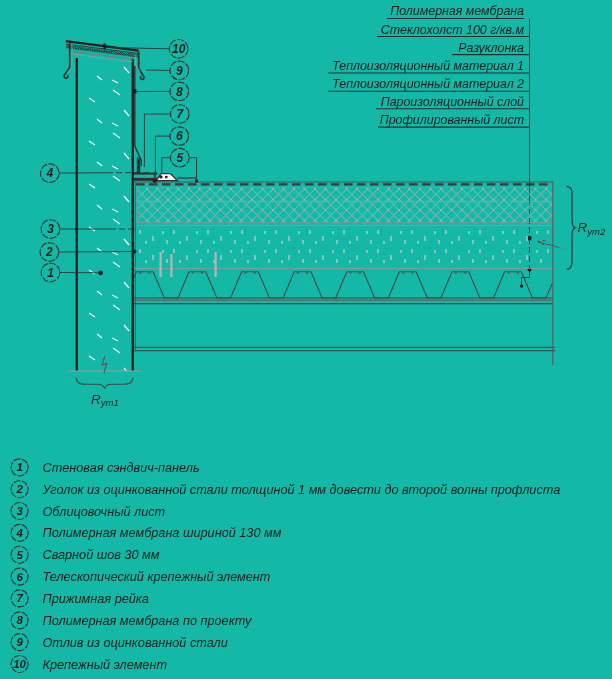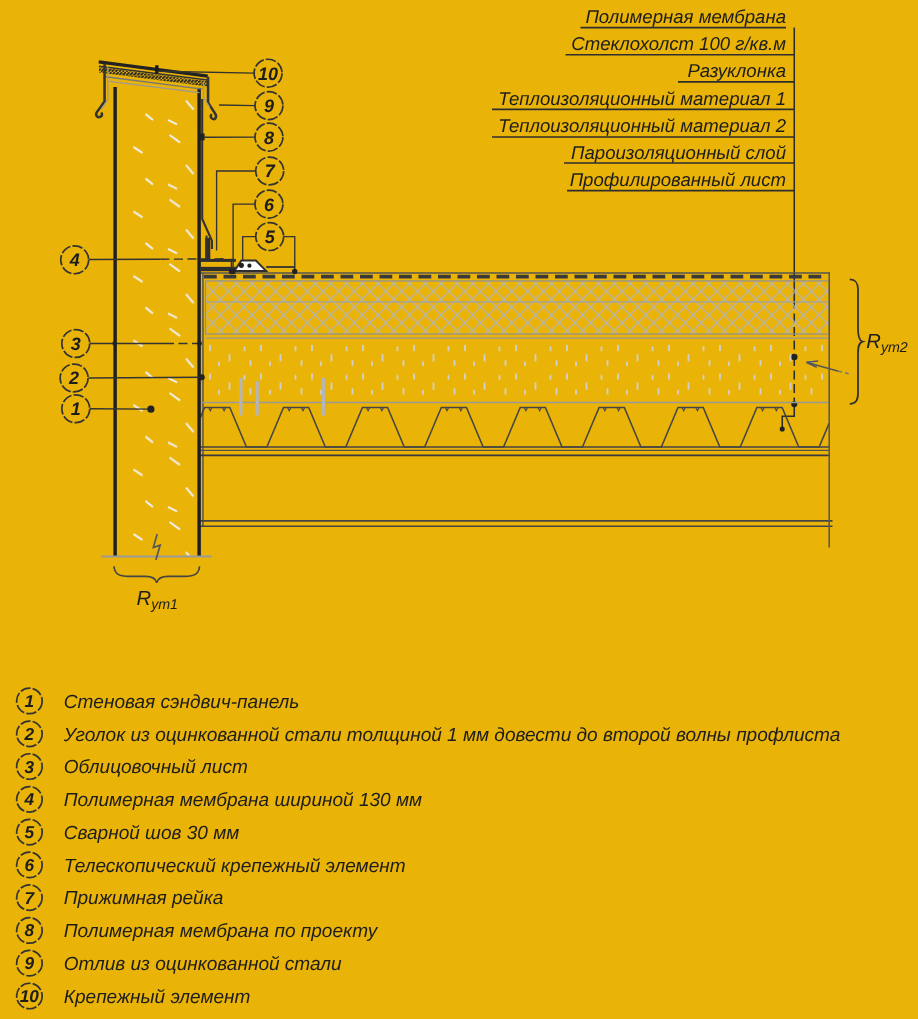--- a/index.html
+++ b/index.html
@@ -2,7 +2,7 @@
 <html><head><meta charset="utf-8">
 <style>
 html,body{margin:0;padding:0;background:#fff;}
-#page{position:relative;width:612px;height:679px;background:#eab308;font-family:"Liberation Sans",sans-serif;overflow:hidden;}
+#page{position:relative;width:612px;height:679px;background:#14b8a6;font-family:"Liberation Sans",sans-serif;overflow:hidden;}
 text{font-family:"Liberation Sans",sans-serif;font-style:italic;fill:#1d1d1d;}
 </style></head>
 <body>

